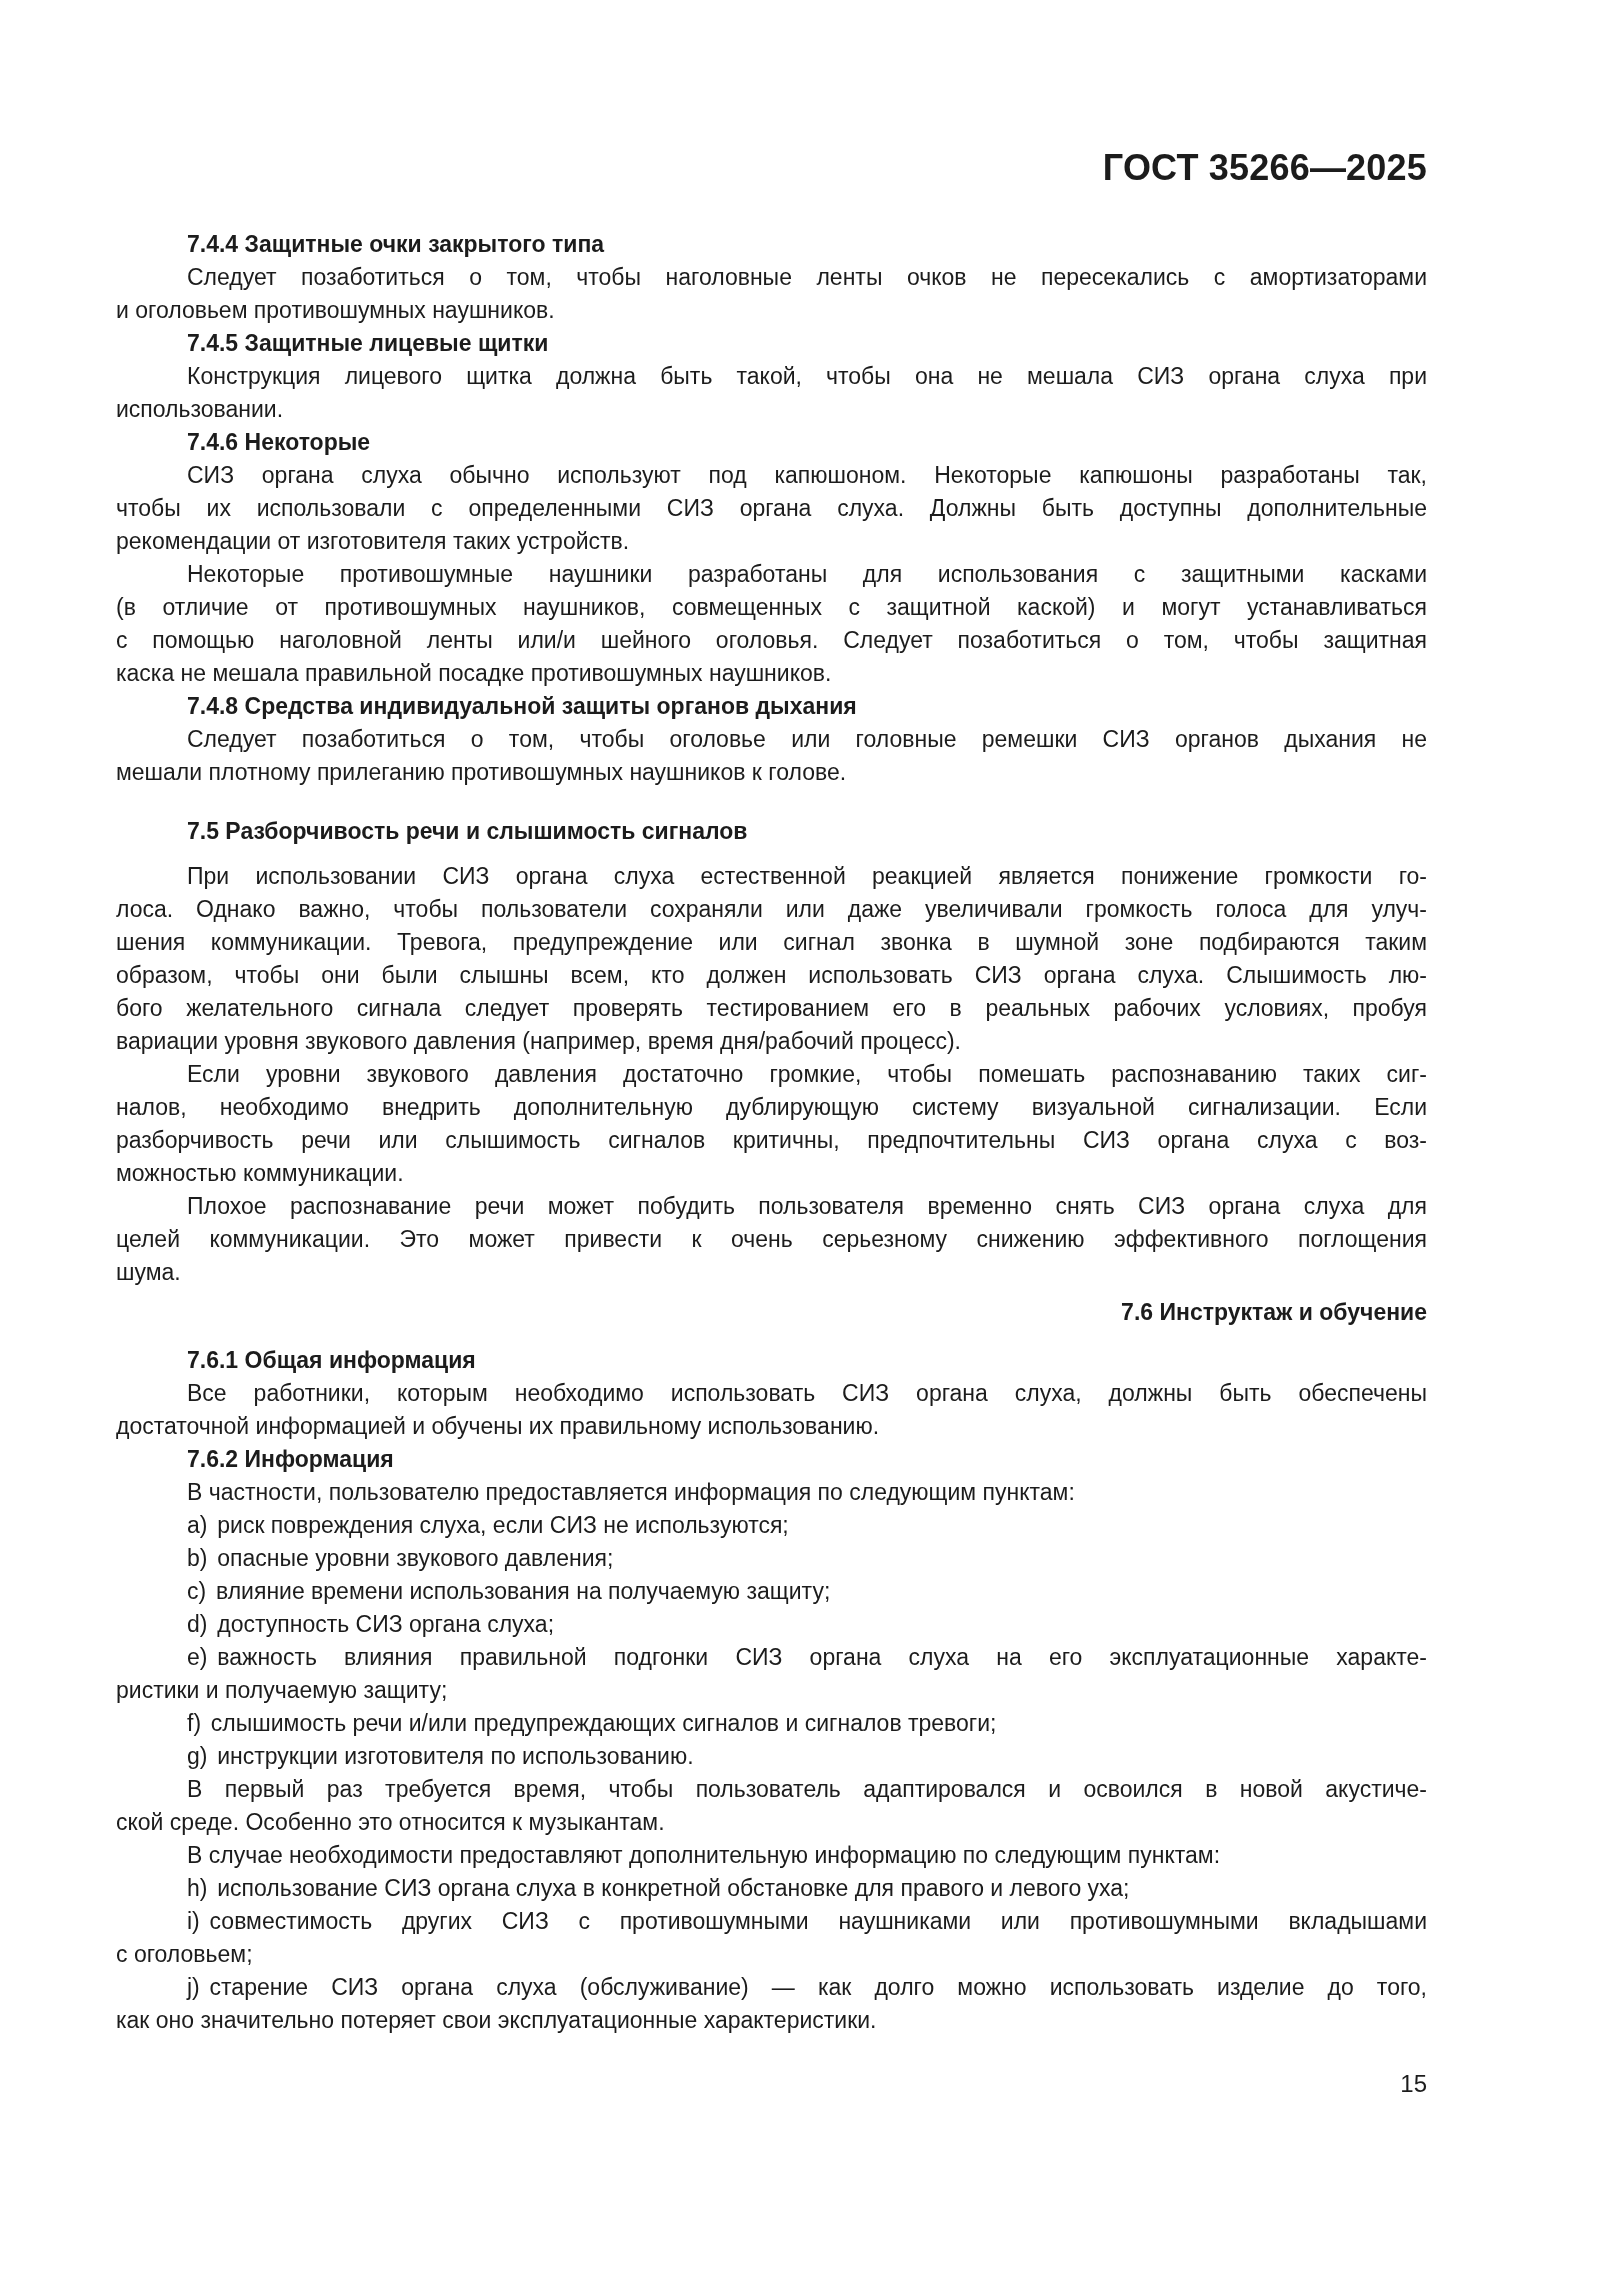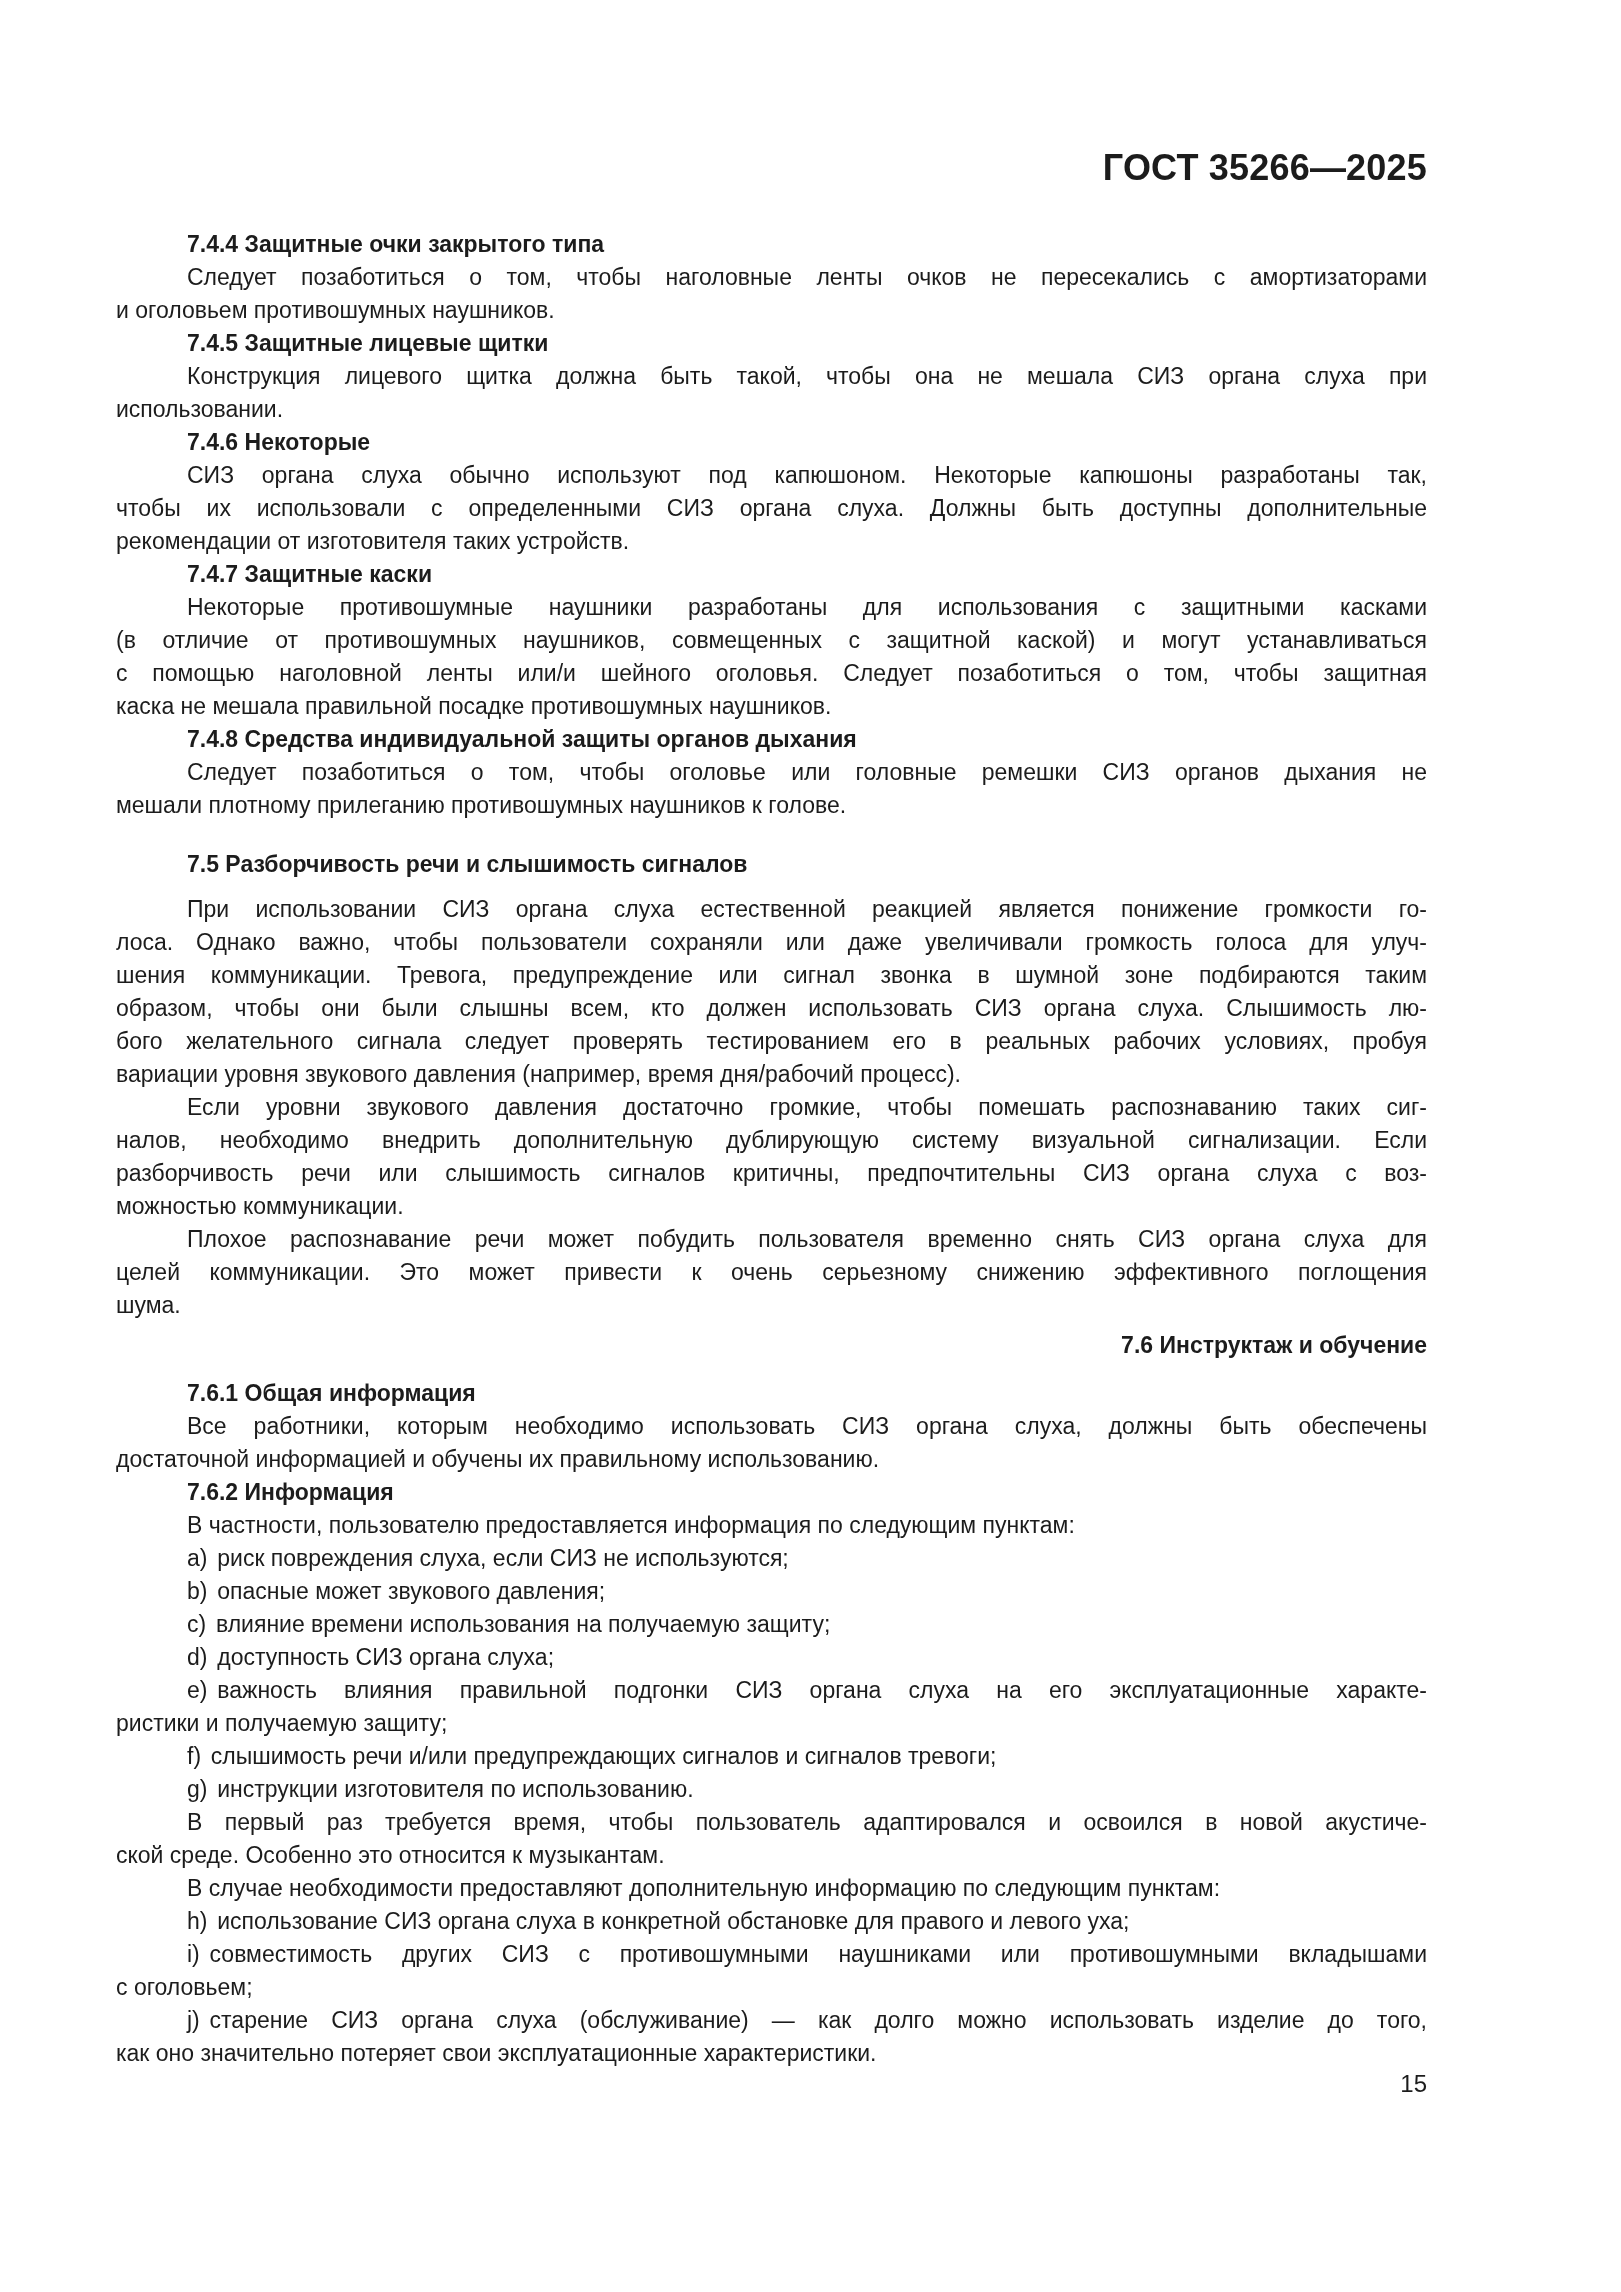--- a/index.html
+++ b/index.html
@@ -60,7 +60,6 @@
     </div>
 
     <div>
-      <div class="ln ind h">7.4.7  Защитные каски</div>
       <div class="ln ind j">Некоторые противошумные наушники разработаны для использования с защитными касками</div>
       <div class="ln j">(в отличие от противошумных наушников, совмещенных с защитной каской) и могут устанавливаться</div>
       <div class="ln j">с помощью наголовной ленты или/и шейного оголовья. Следует позаботиться о том, чтобы защитная</div>

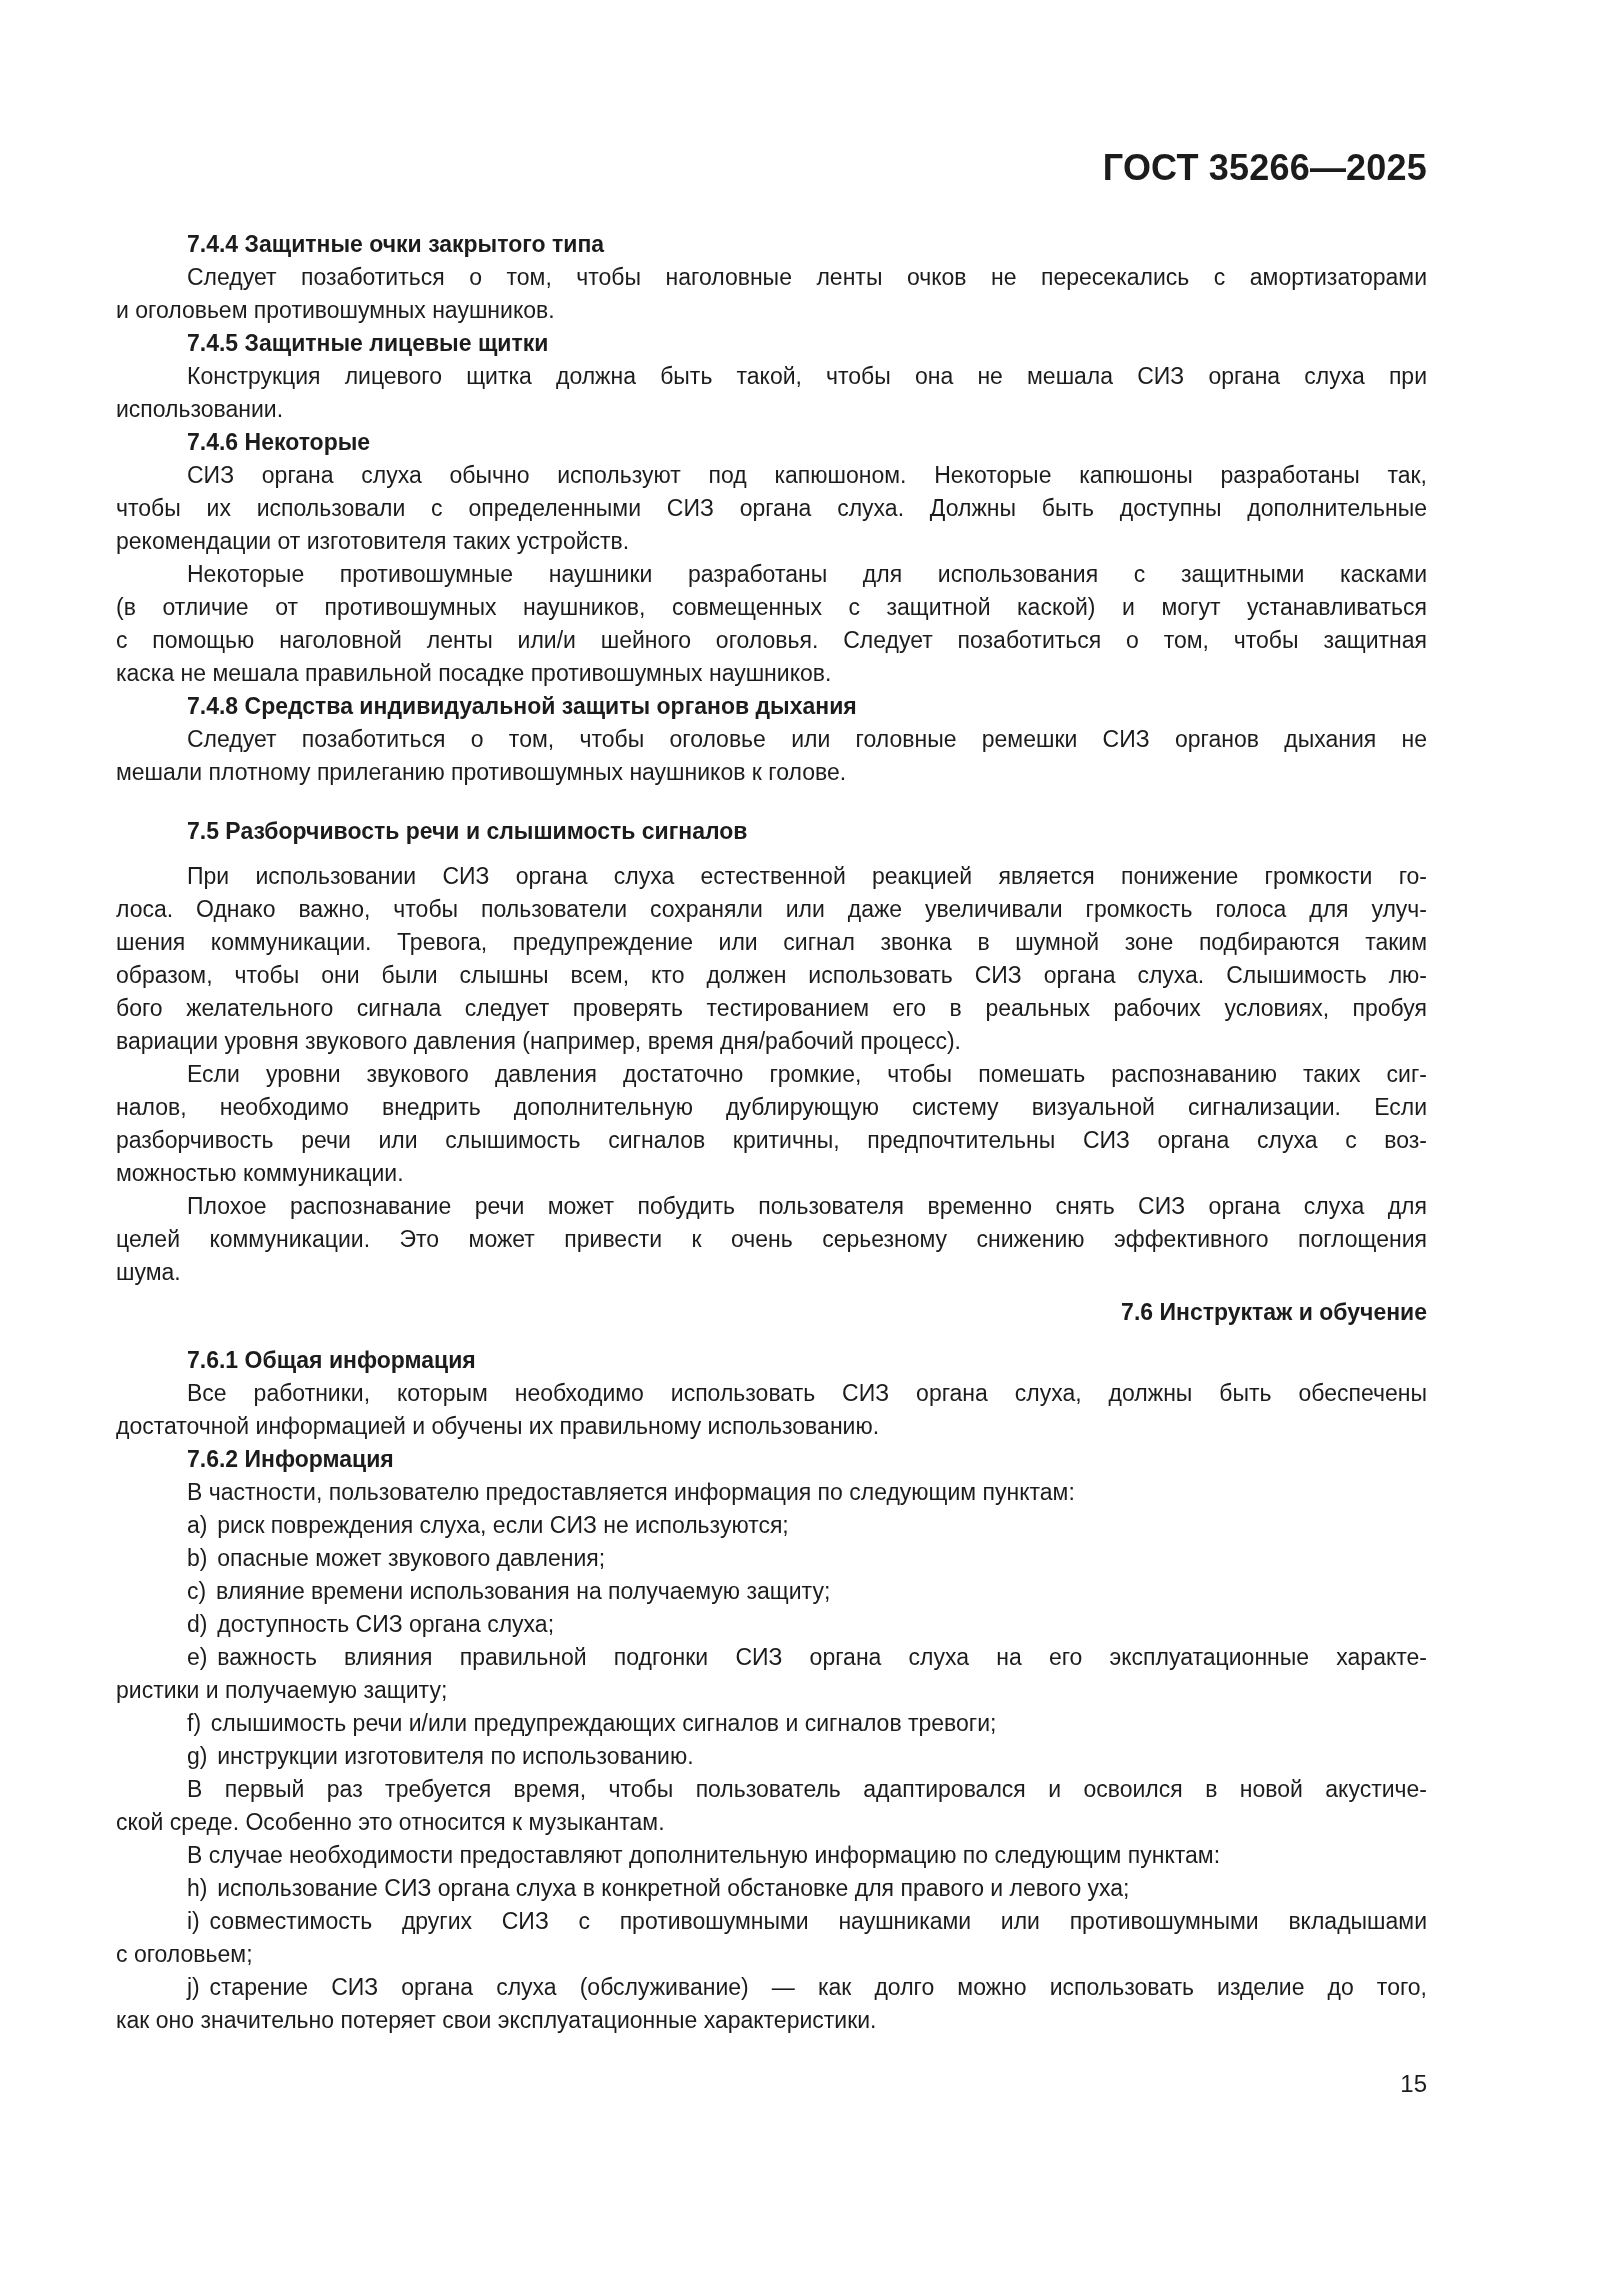--- a/index.html
+++ b/index.html
@@ -111,7 +111,7 @@
 
       <div>
         <div class="ln ind"><span>a)</span><span class="num-sp"></span><span>риск повреждения слуха, если СИЗ не используются;</span></div>
-        <div class="ln ind"><span>b)</span><span class="num-sp"></span><span>опасные может звукового давления;</span></div>
+        <div class="ln ind"><span>b)</span><span class="num-sp"></span><span>опасные уровни звукового давления;</span></div>
         <div class="ln ind"><span>c)</span><span class="num-sp"></span><span>влияние времени использования на получаемую защиту;</span></div>
         <div class="ln ind"><span>d)</span><span class="num-sp"></span><span>доступность СИЗ органа слуха;</span></div>
         <div>

